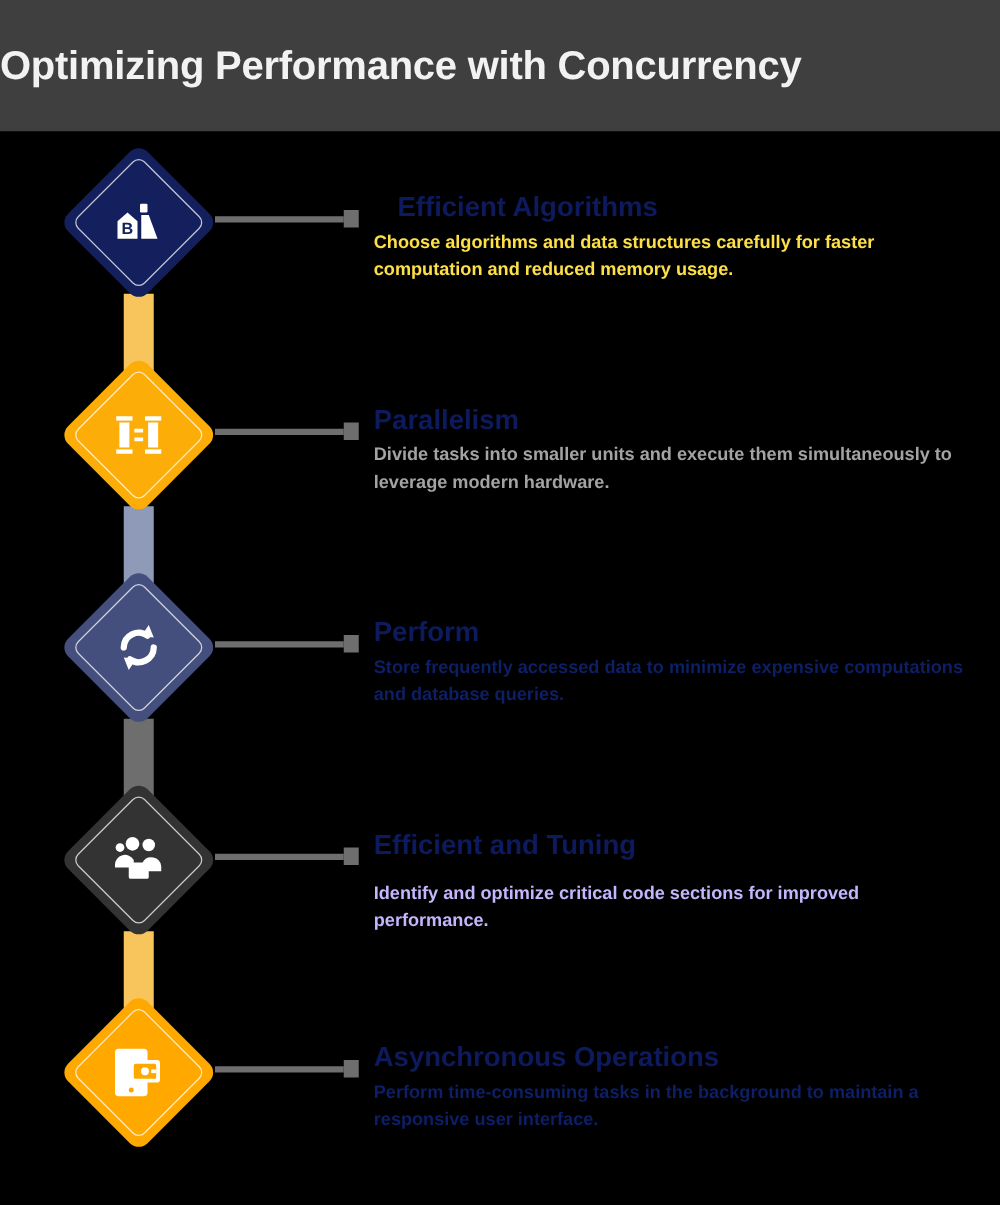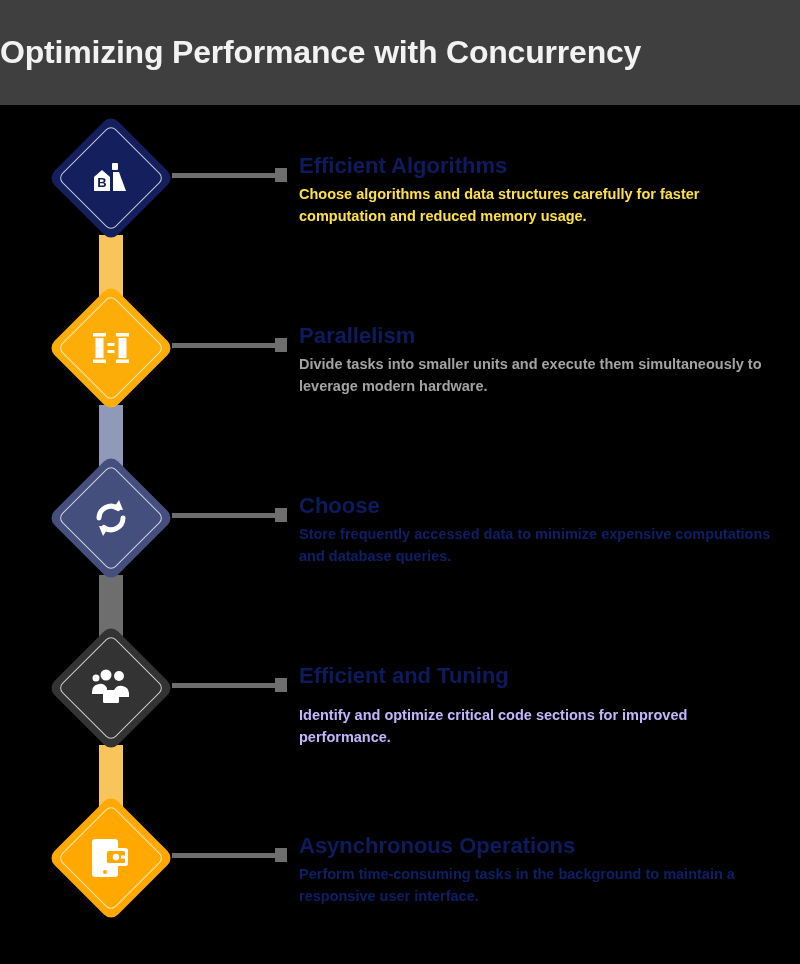--- a/index.html
+++ b/index.html
@@ -164,7 +164,7 @@
     <div class="lead-line" style="background: rgb(110, 110, 110);"></div>
     <div class="lead-cap" style="background: rgb(110, 110, 110);"></div>
     <div class="text-block">
-      <p class="step-title" style="color: rgb(13, 27, 94);">Efficient Algorithms</p>
+      <p class="step-title" style="color: rgb(13, 27, 94); margin-left: 19px;">Efficient Algorithms</p>
       <p class="step-desc" style="color: #fde047;">Choose algorithms and data structures carefully for faster computation and reduced memory usage.</p>
     </div>
   </div>

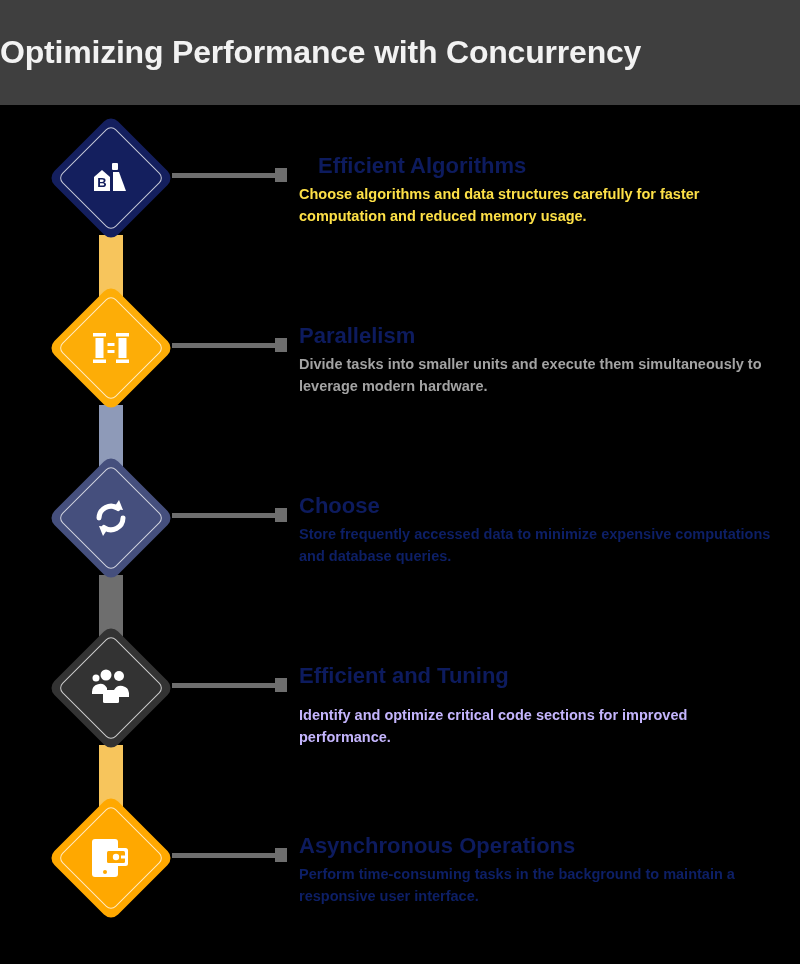--- a/index.html
+++ b/index.html
@@ -210,7 +210,7 @@
     <div class="lead-line" style="background: rgb(110, 110, 110);"></div>
     <div class="lead-cap" style="background: rgb(110, 110, 110);"></div>
     <div class="text-block">
-      <p class="step-title" style="color: rgb(13, 27, 94);">Choose</p>
+      <p class="step-title" style="color: rgb(13, 27, 94);">Perform</p>
       <p class="step-desc" style="color: rgb(13, 31, 102);">Store frequently accessed data to minimize expensive computations and database queries.</p>
     </div>
   </div>

